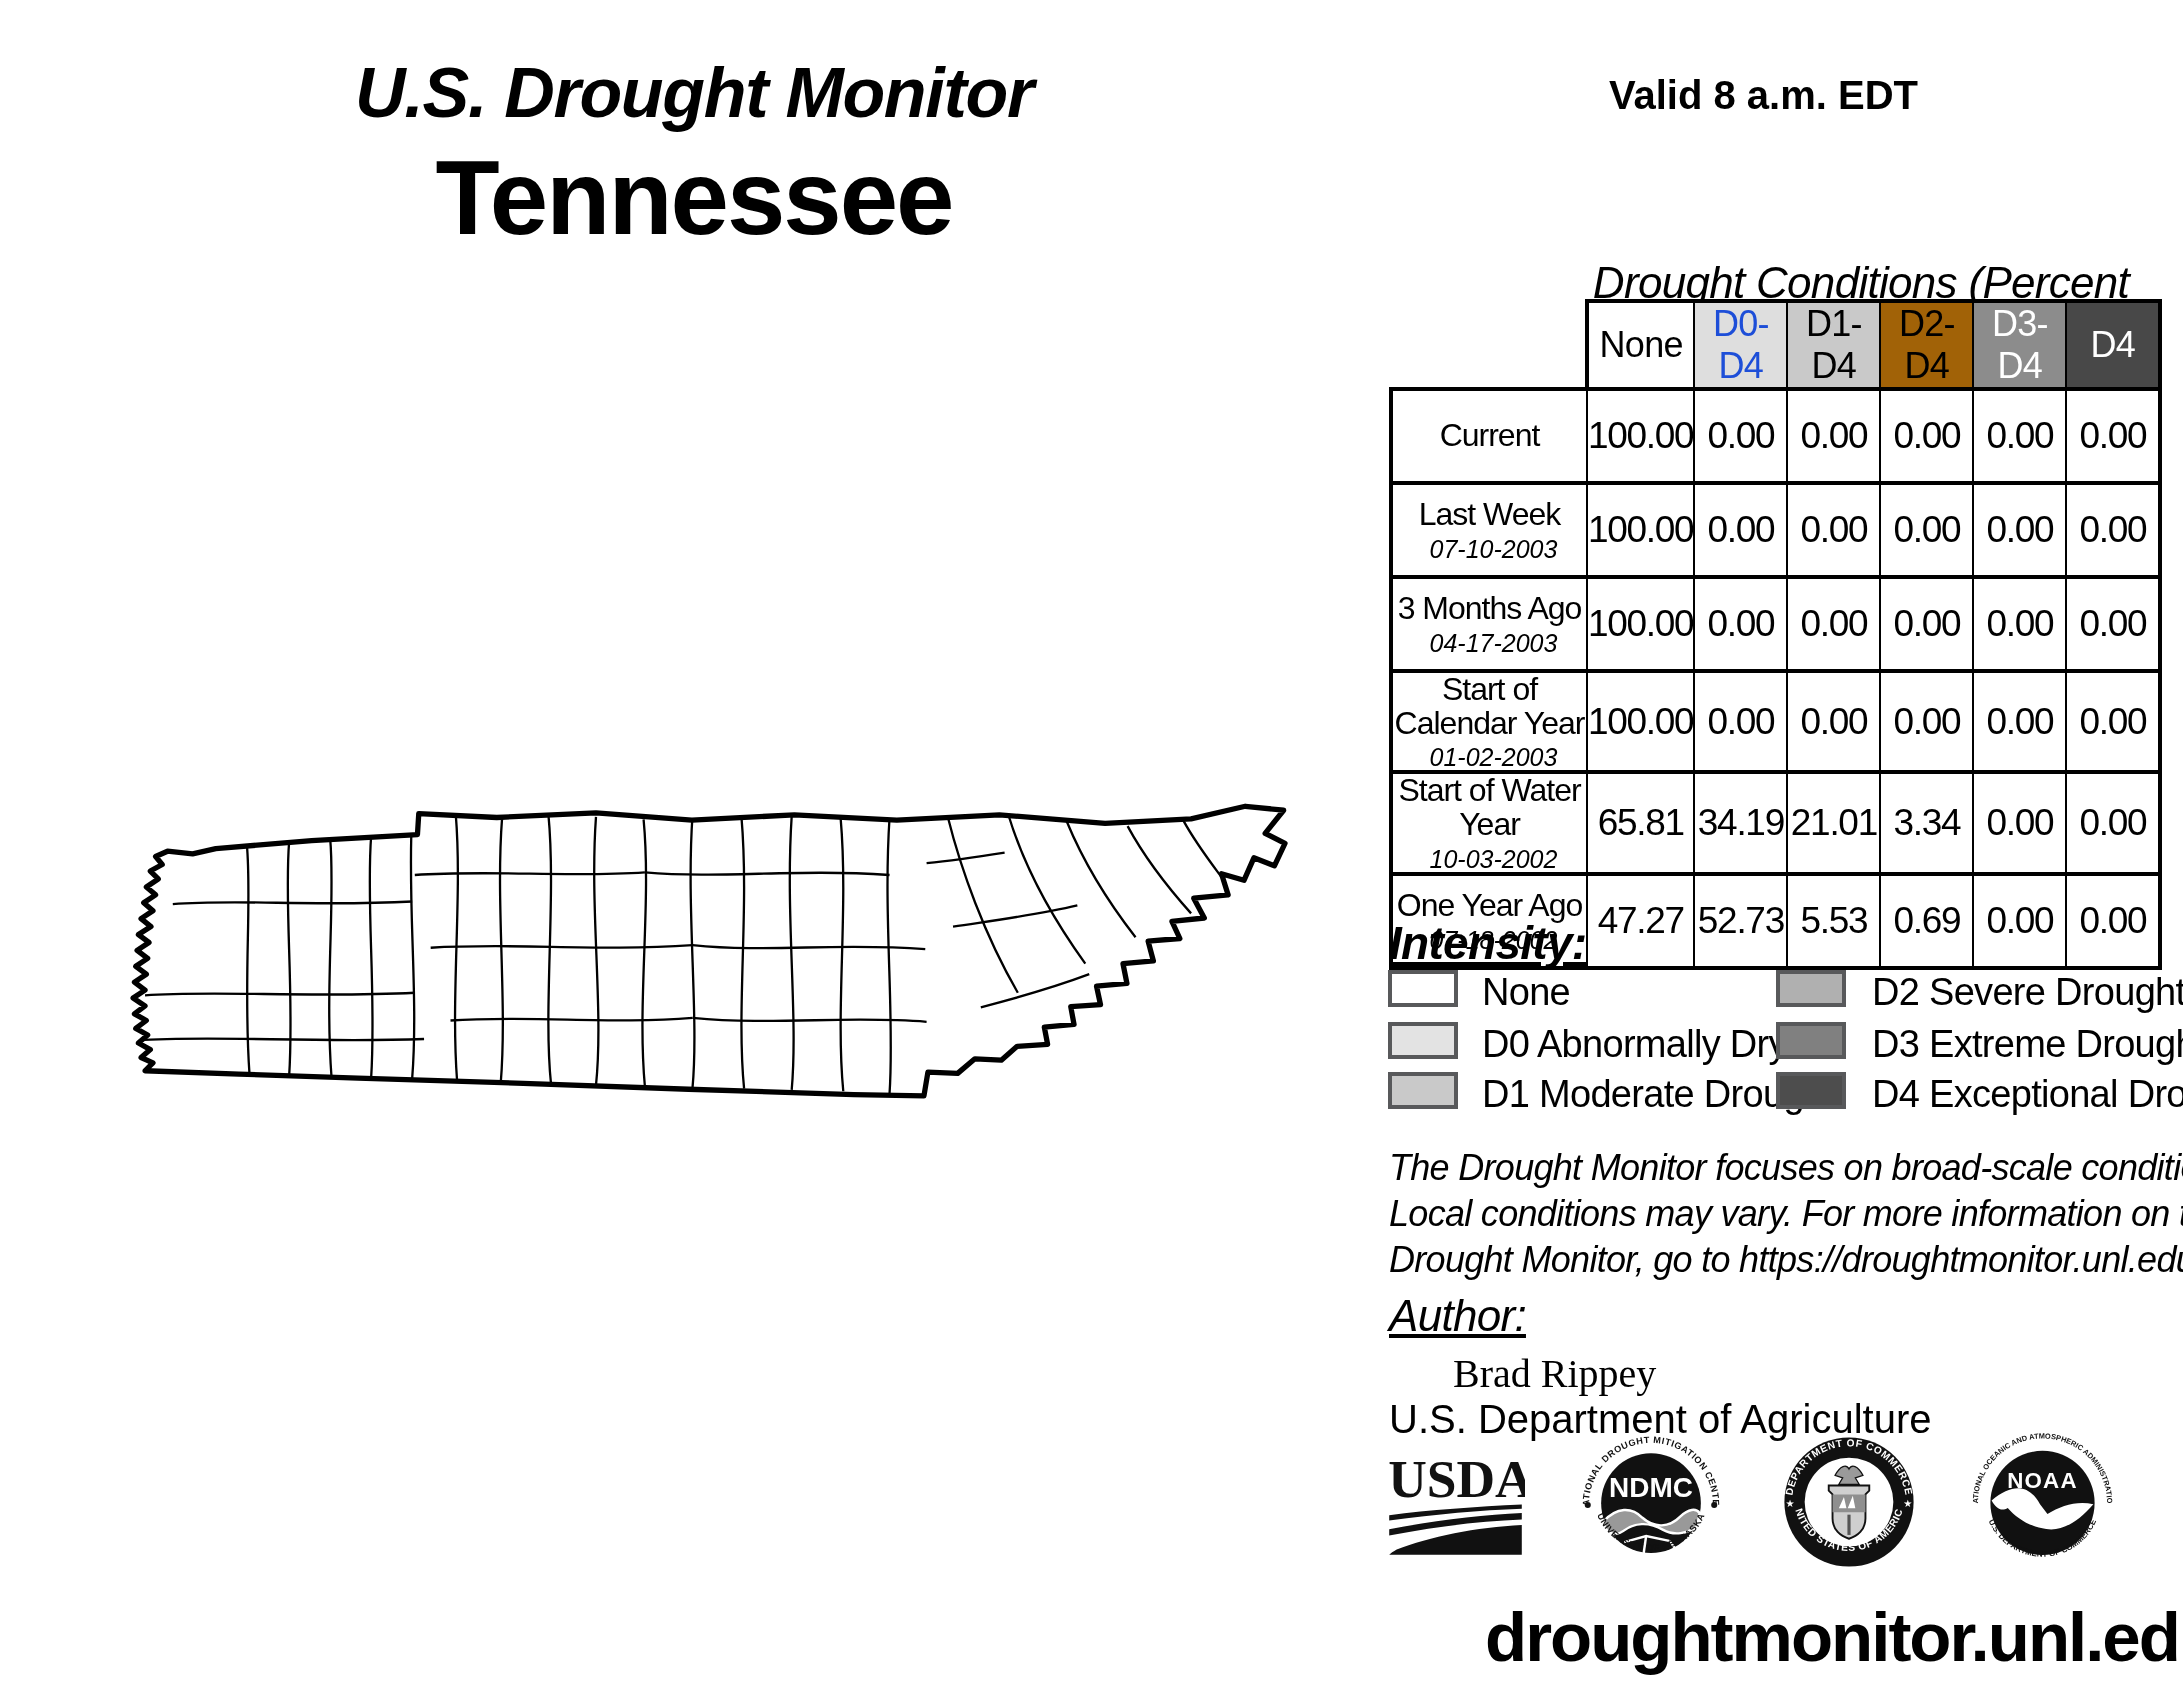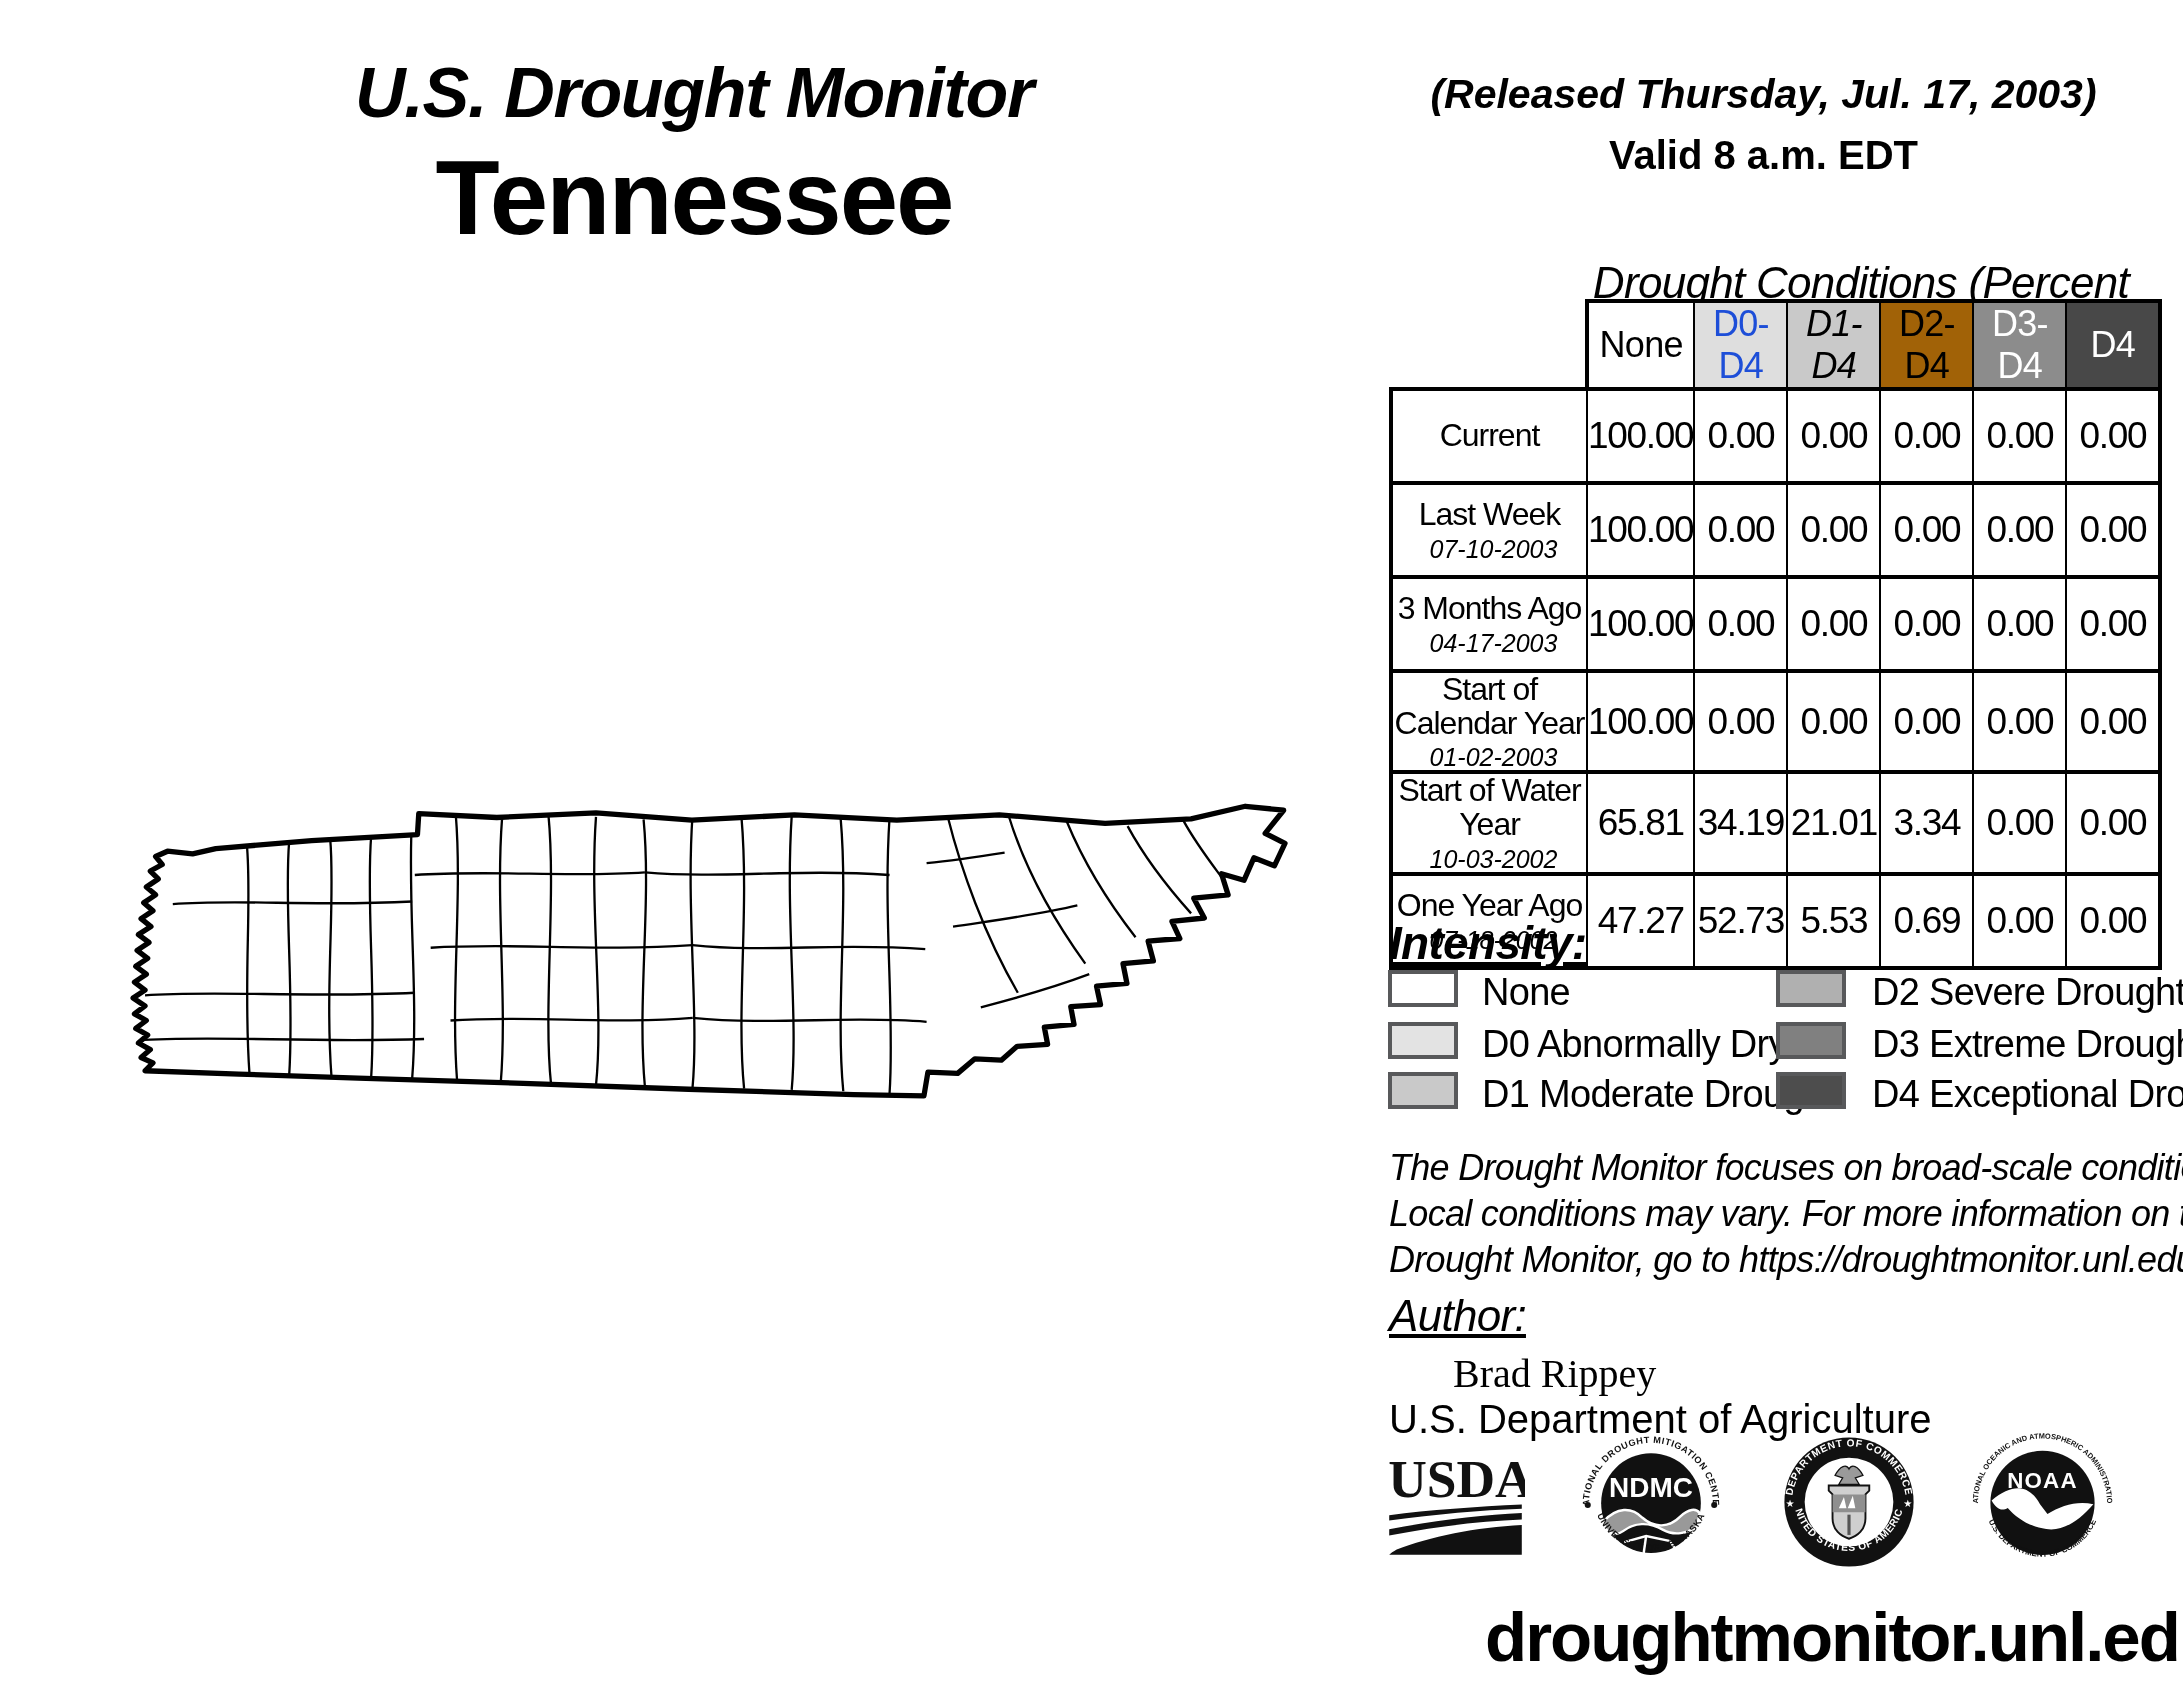--- a/index.html
+++ b/index.html
@@ -81,7 +81,6 @@
 </div>
 
 <div class="abs date-block">
-  <div class="date-released">(Released Thursday, Jul. 17, 2003)</div>
   <div class="date-valid">Valid 8 a.m. EDT</div>
 </div>
 

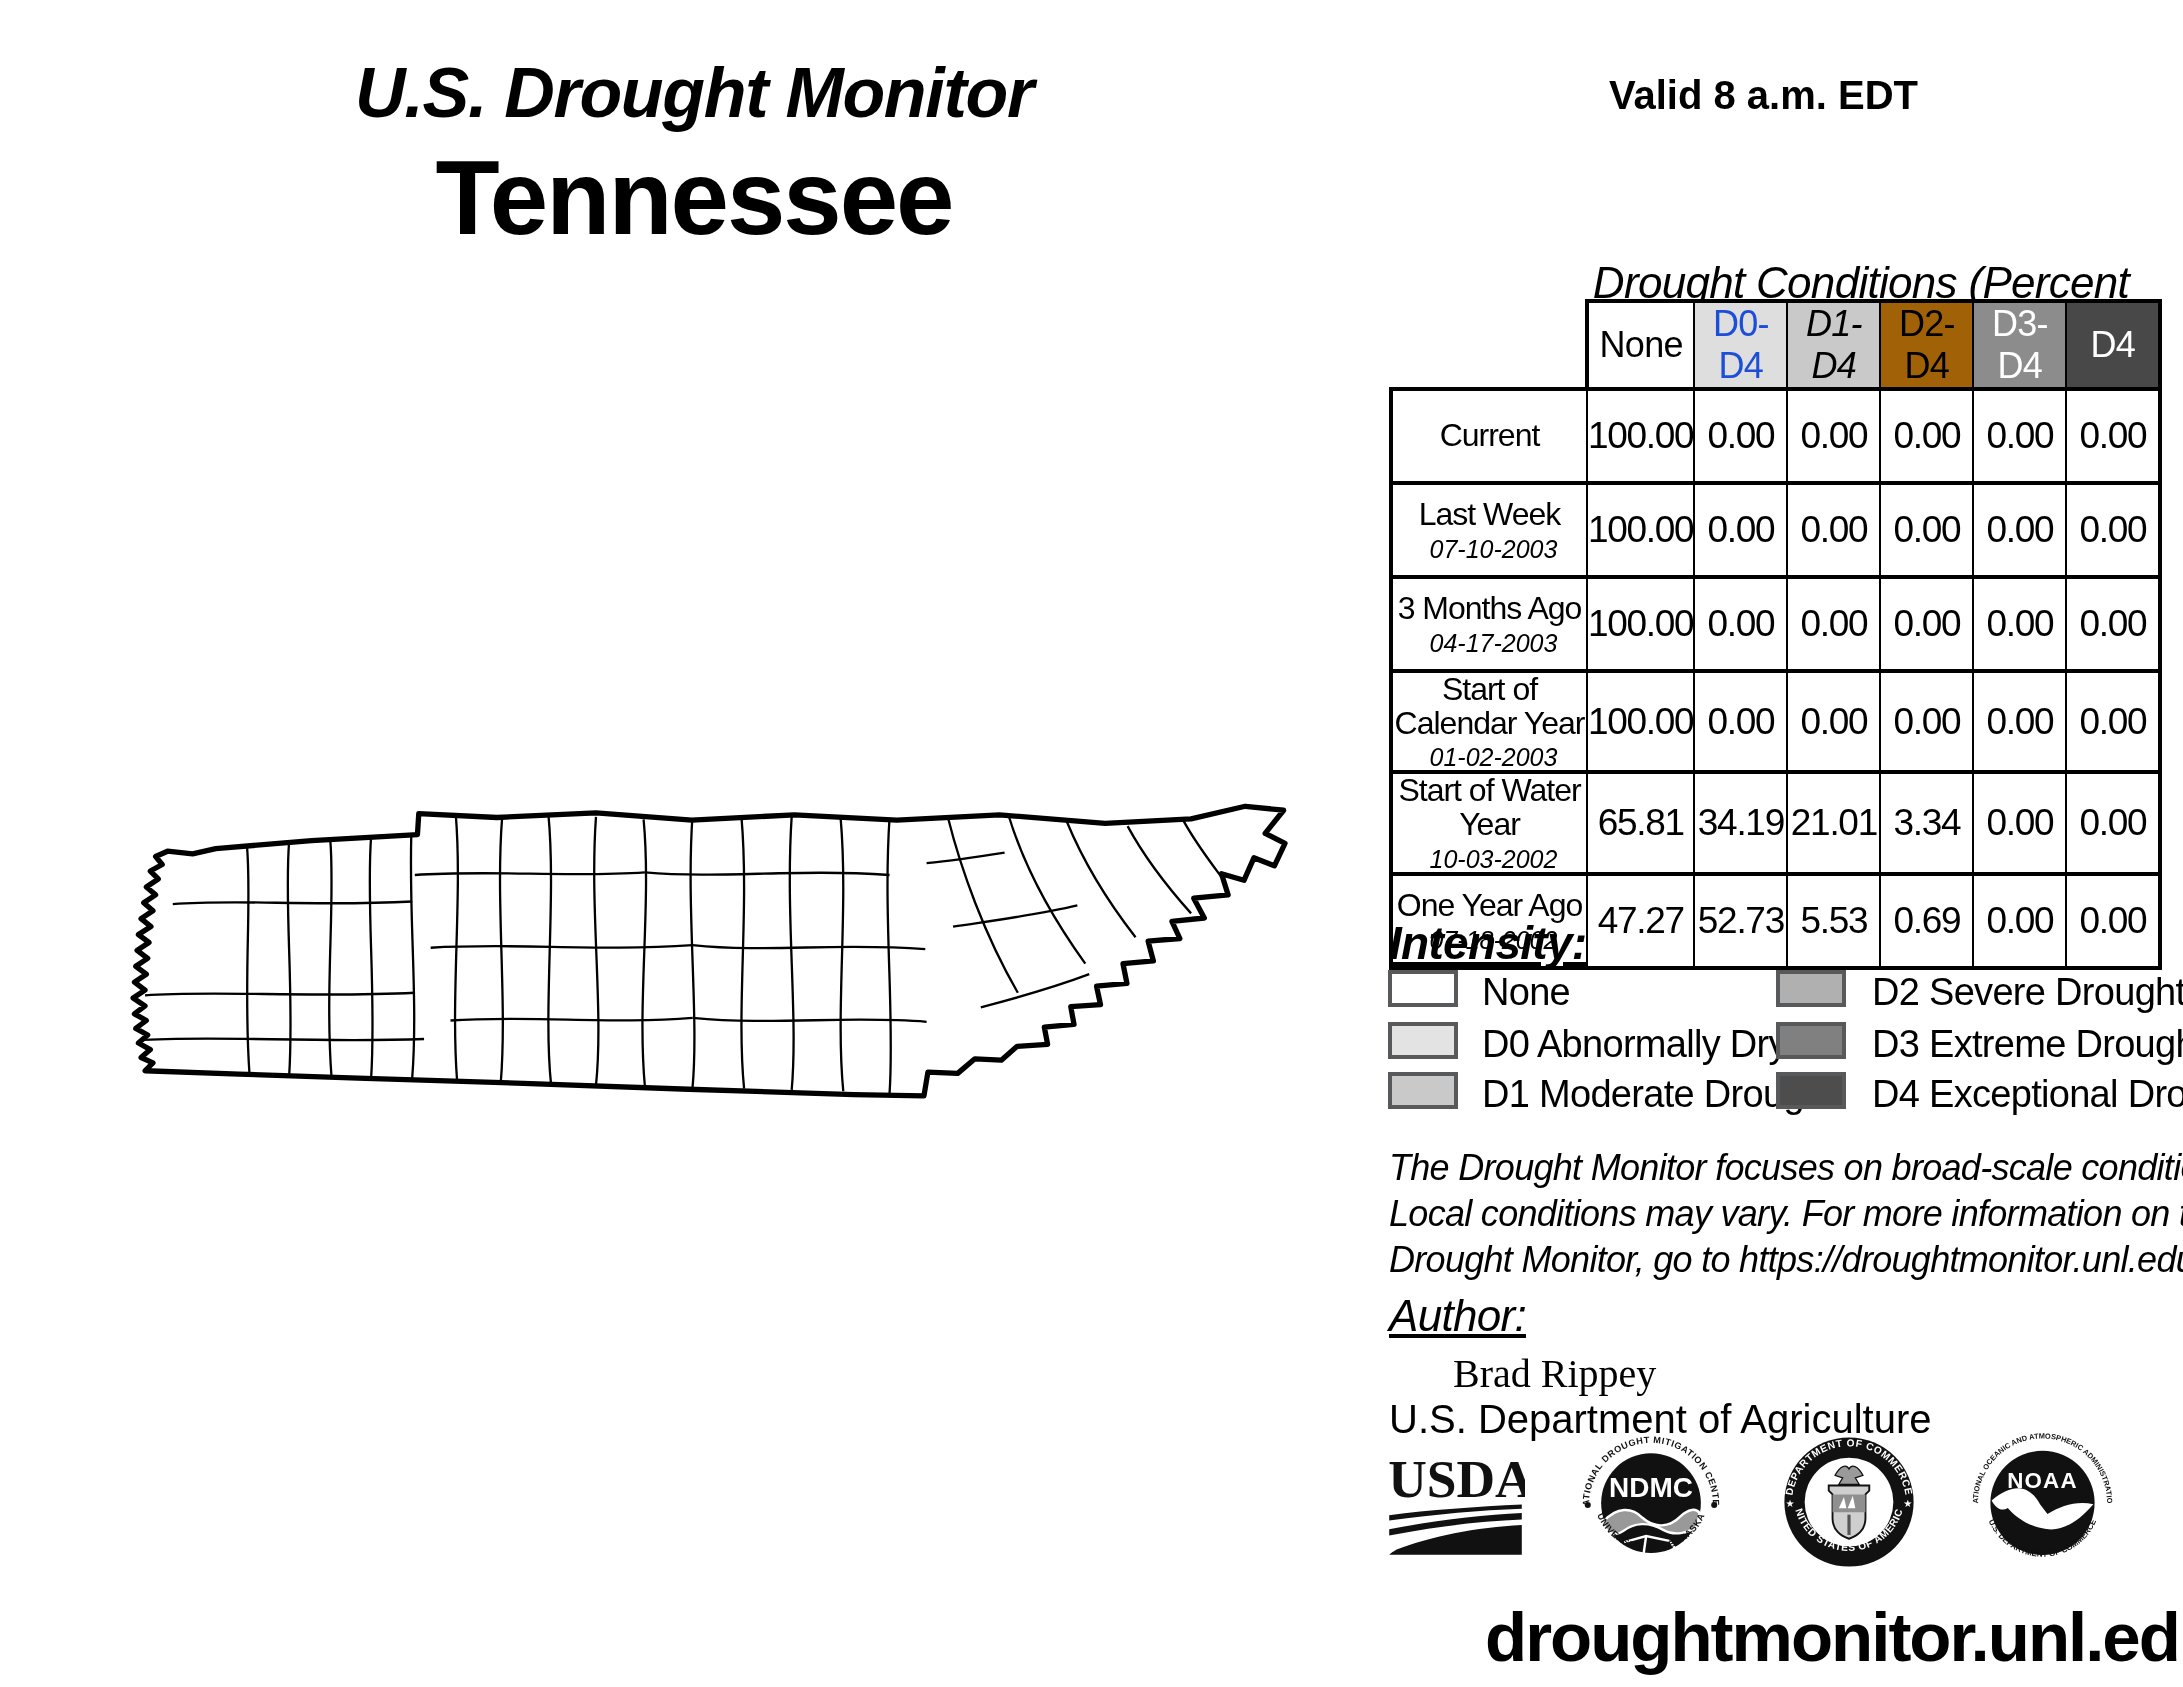--- a/index.html
+++ b/index.html
@@ -41,7 +41,7 @@
                      font-size:37px; letter-spacing:-1.3px; }
   .h0 { background:#ffffff; color:#000; }
   .h1 { background:#dedede; color:#1d4ed8; }
-  .h2 { background:#c9c9c9; color:#000;font-style:italic; }
+  .h2 { background:#c9c9c9; color:#000; }
   .h3 { background:#a16207; color:#000; }
   .h4 { background:#8c8c8c; color:#fff; }
   .h5 { background:#484848; color:#fff; }

